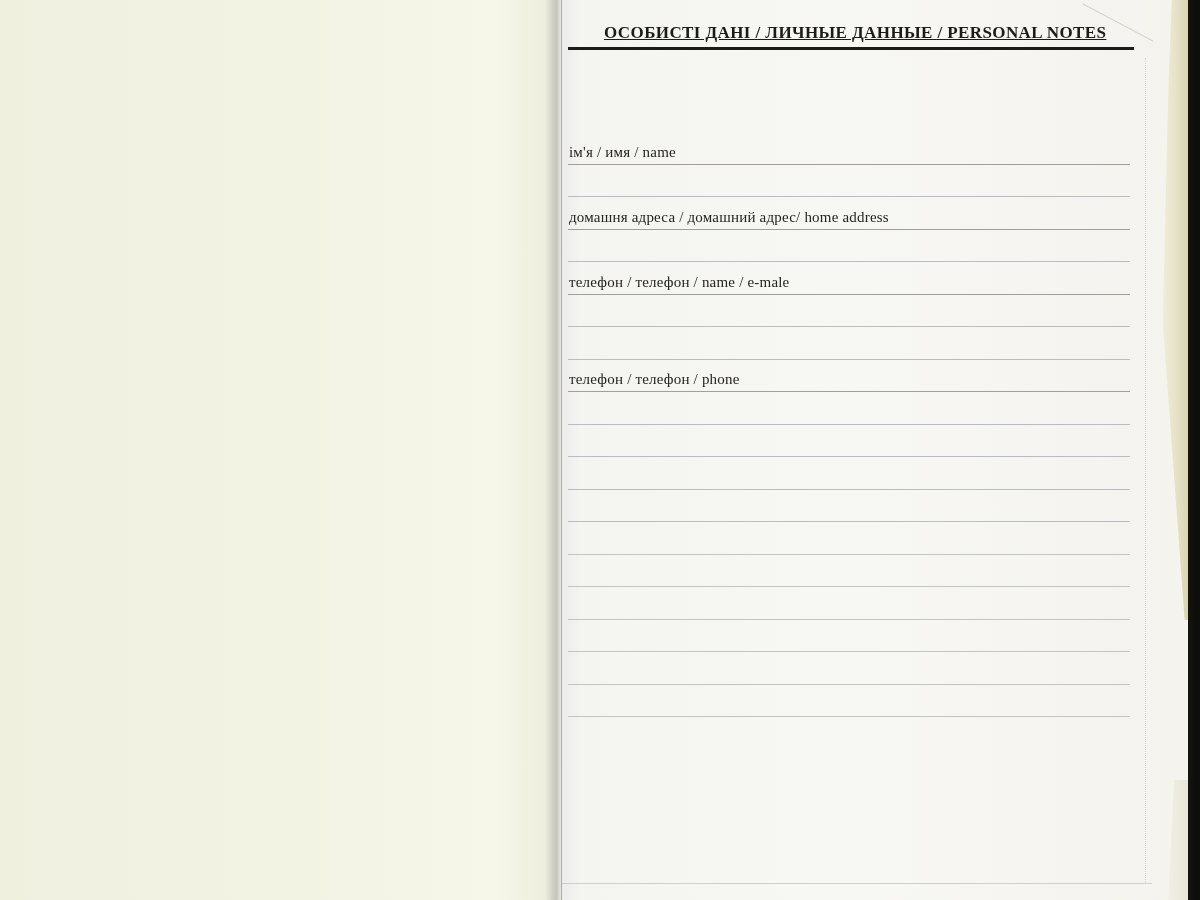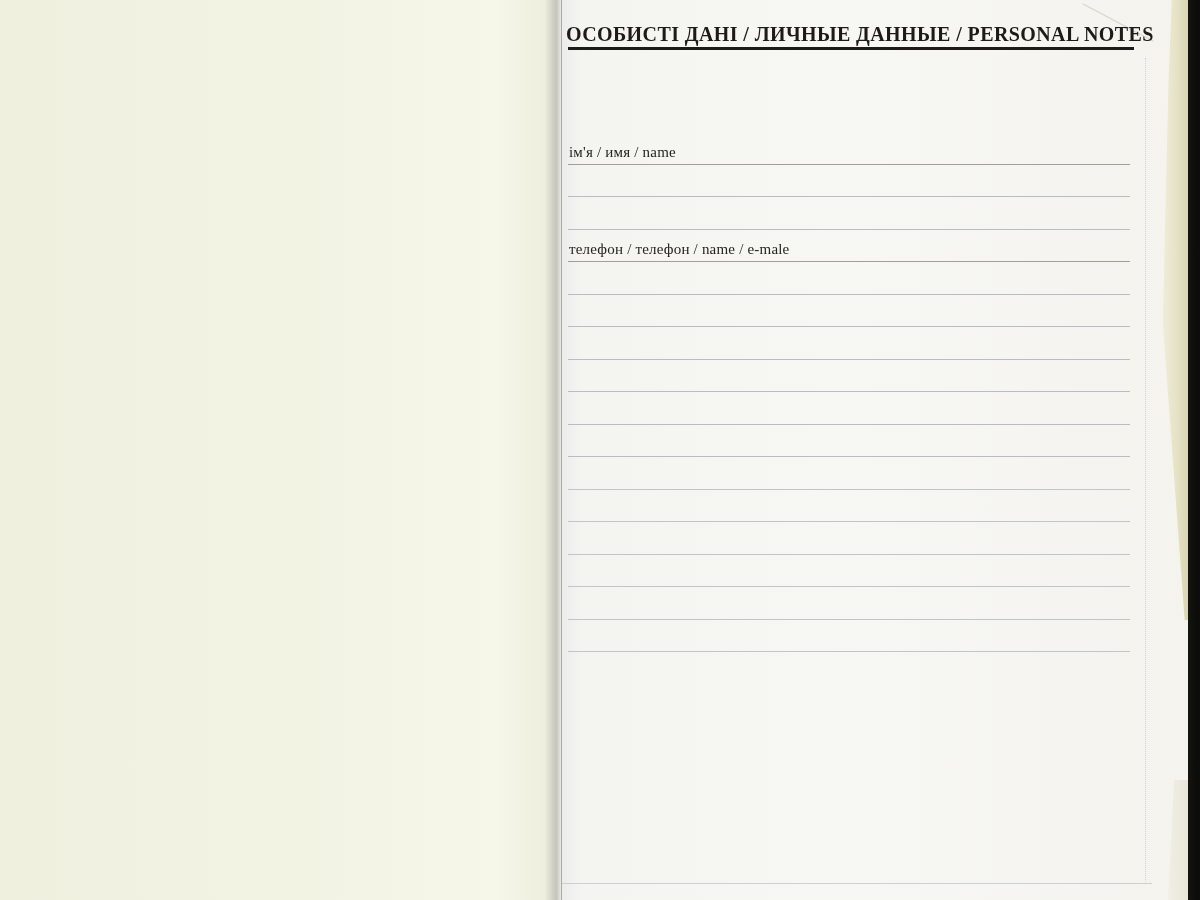--- a/index.html
+++ b/index.html
@@ -64,9 +64,9 @@
 
   
   .page-title{
-    position:absolute;left:566px;top:23px;width:566px;
-    font-size:20px;font-weight:600;letter-spacing:.4px;
-    color:var(--ink-title);white-space:nowrap;
+    position:absolute;left:604px;top:23px;width:566px;
+    font-size:17px;font-weight:600;letter-spacing:.4px;
+    color:var(--ink-title);white-space:nowrap;text-decoration:underline;
   }
   .title-rule{
     position:absolute;left:568px;top:47px;width:566px;height:3px;

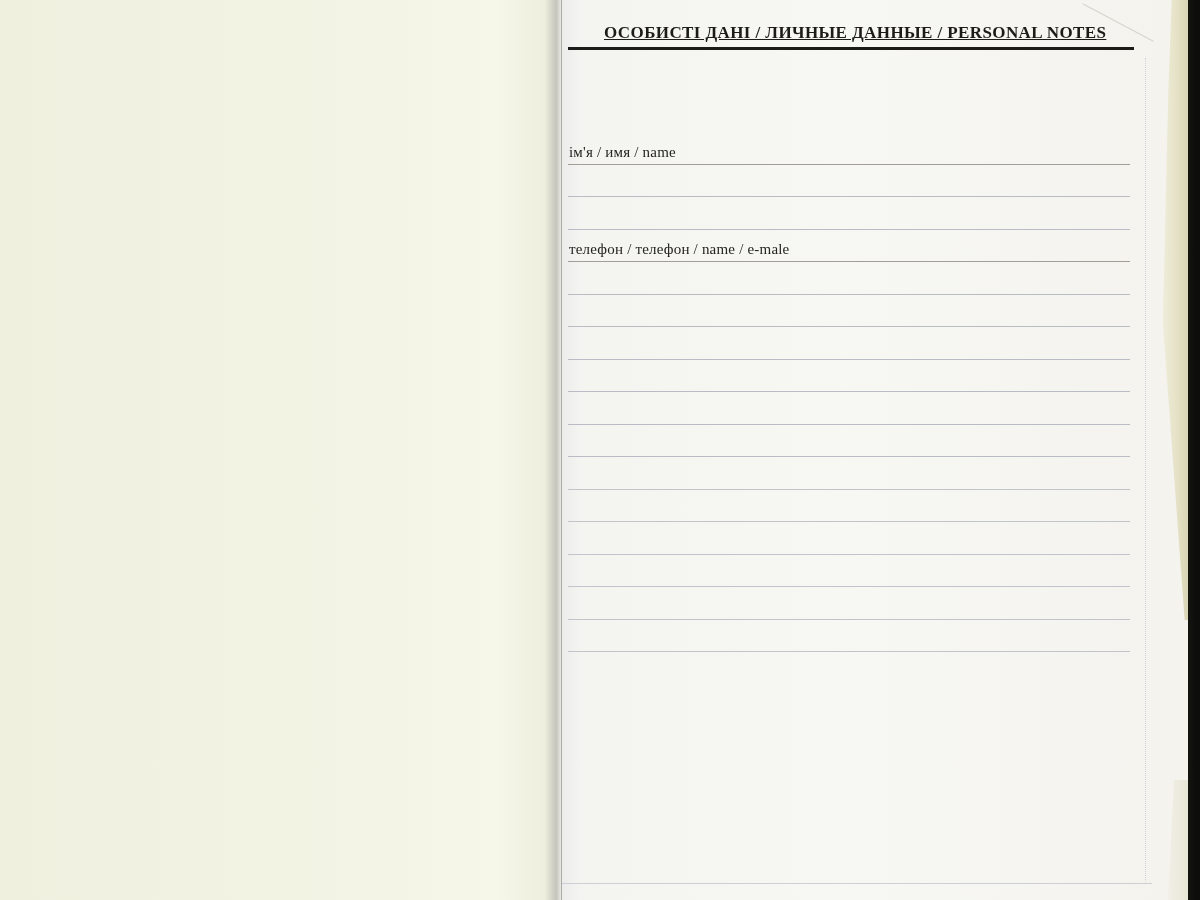--- a/index.html
+++ b/index.html
@@ -126,6 +126,9 @@
   </div>
   <div class="blank-line"></div>
 
+  <div class="field-line">
+    <span class="field-label">домашня адреса / домашний адрес/ home address</span>
+  </div>
   <div class="blank-line"></div>
 
   <div class="field-line">

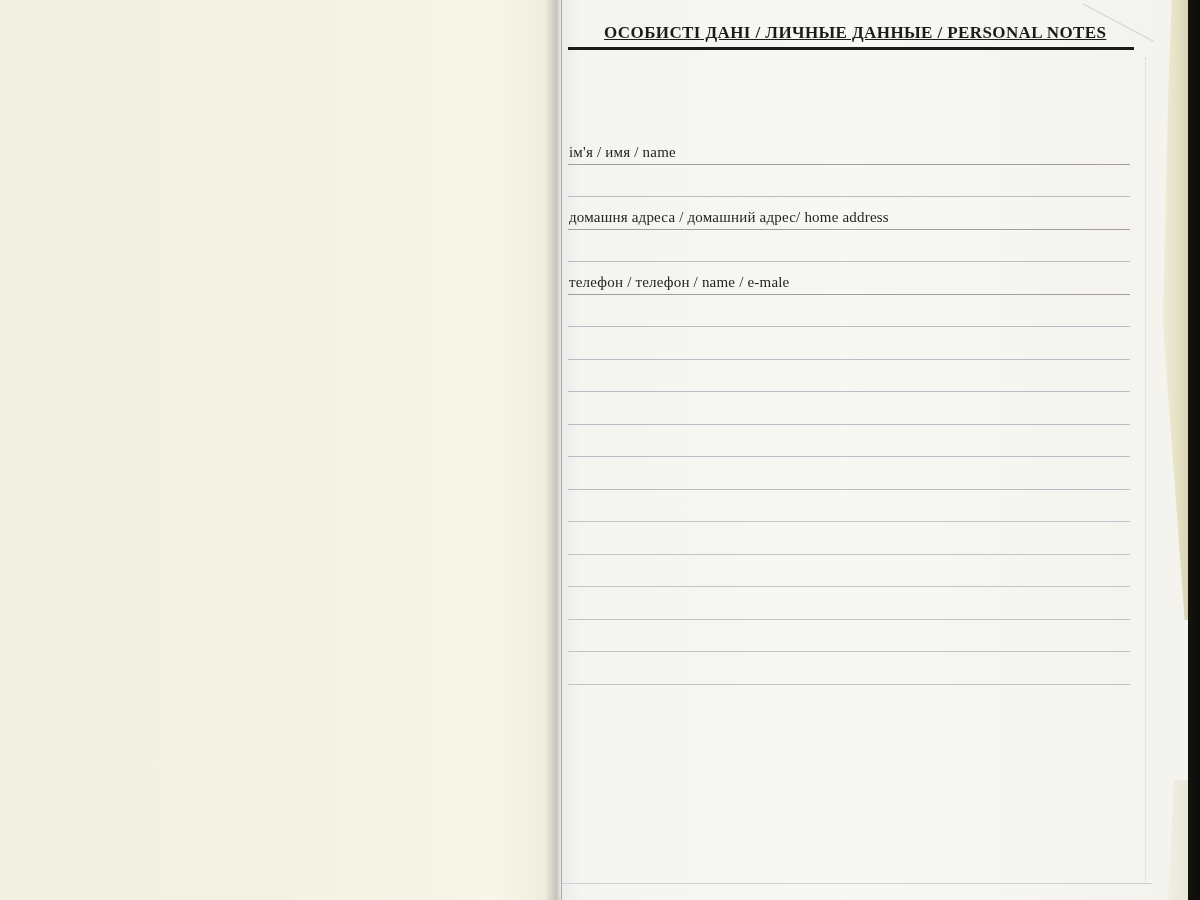--- a/index.html
+++ b/index.html
@@ -138,6 +138,9 @@
 
   <div class="blank-line"></div>
 
+  <div class="field-line">
+    <span class="field-label">телефон / телефон / phone</span>
+  </div>
   <div class="blank-line"></div>
 
   <div class="blank-line"></div>

